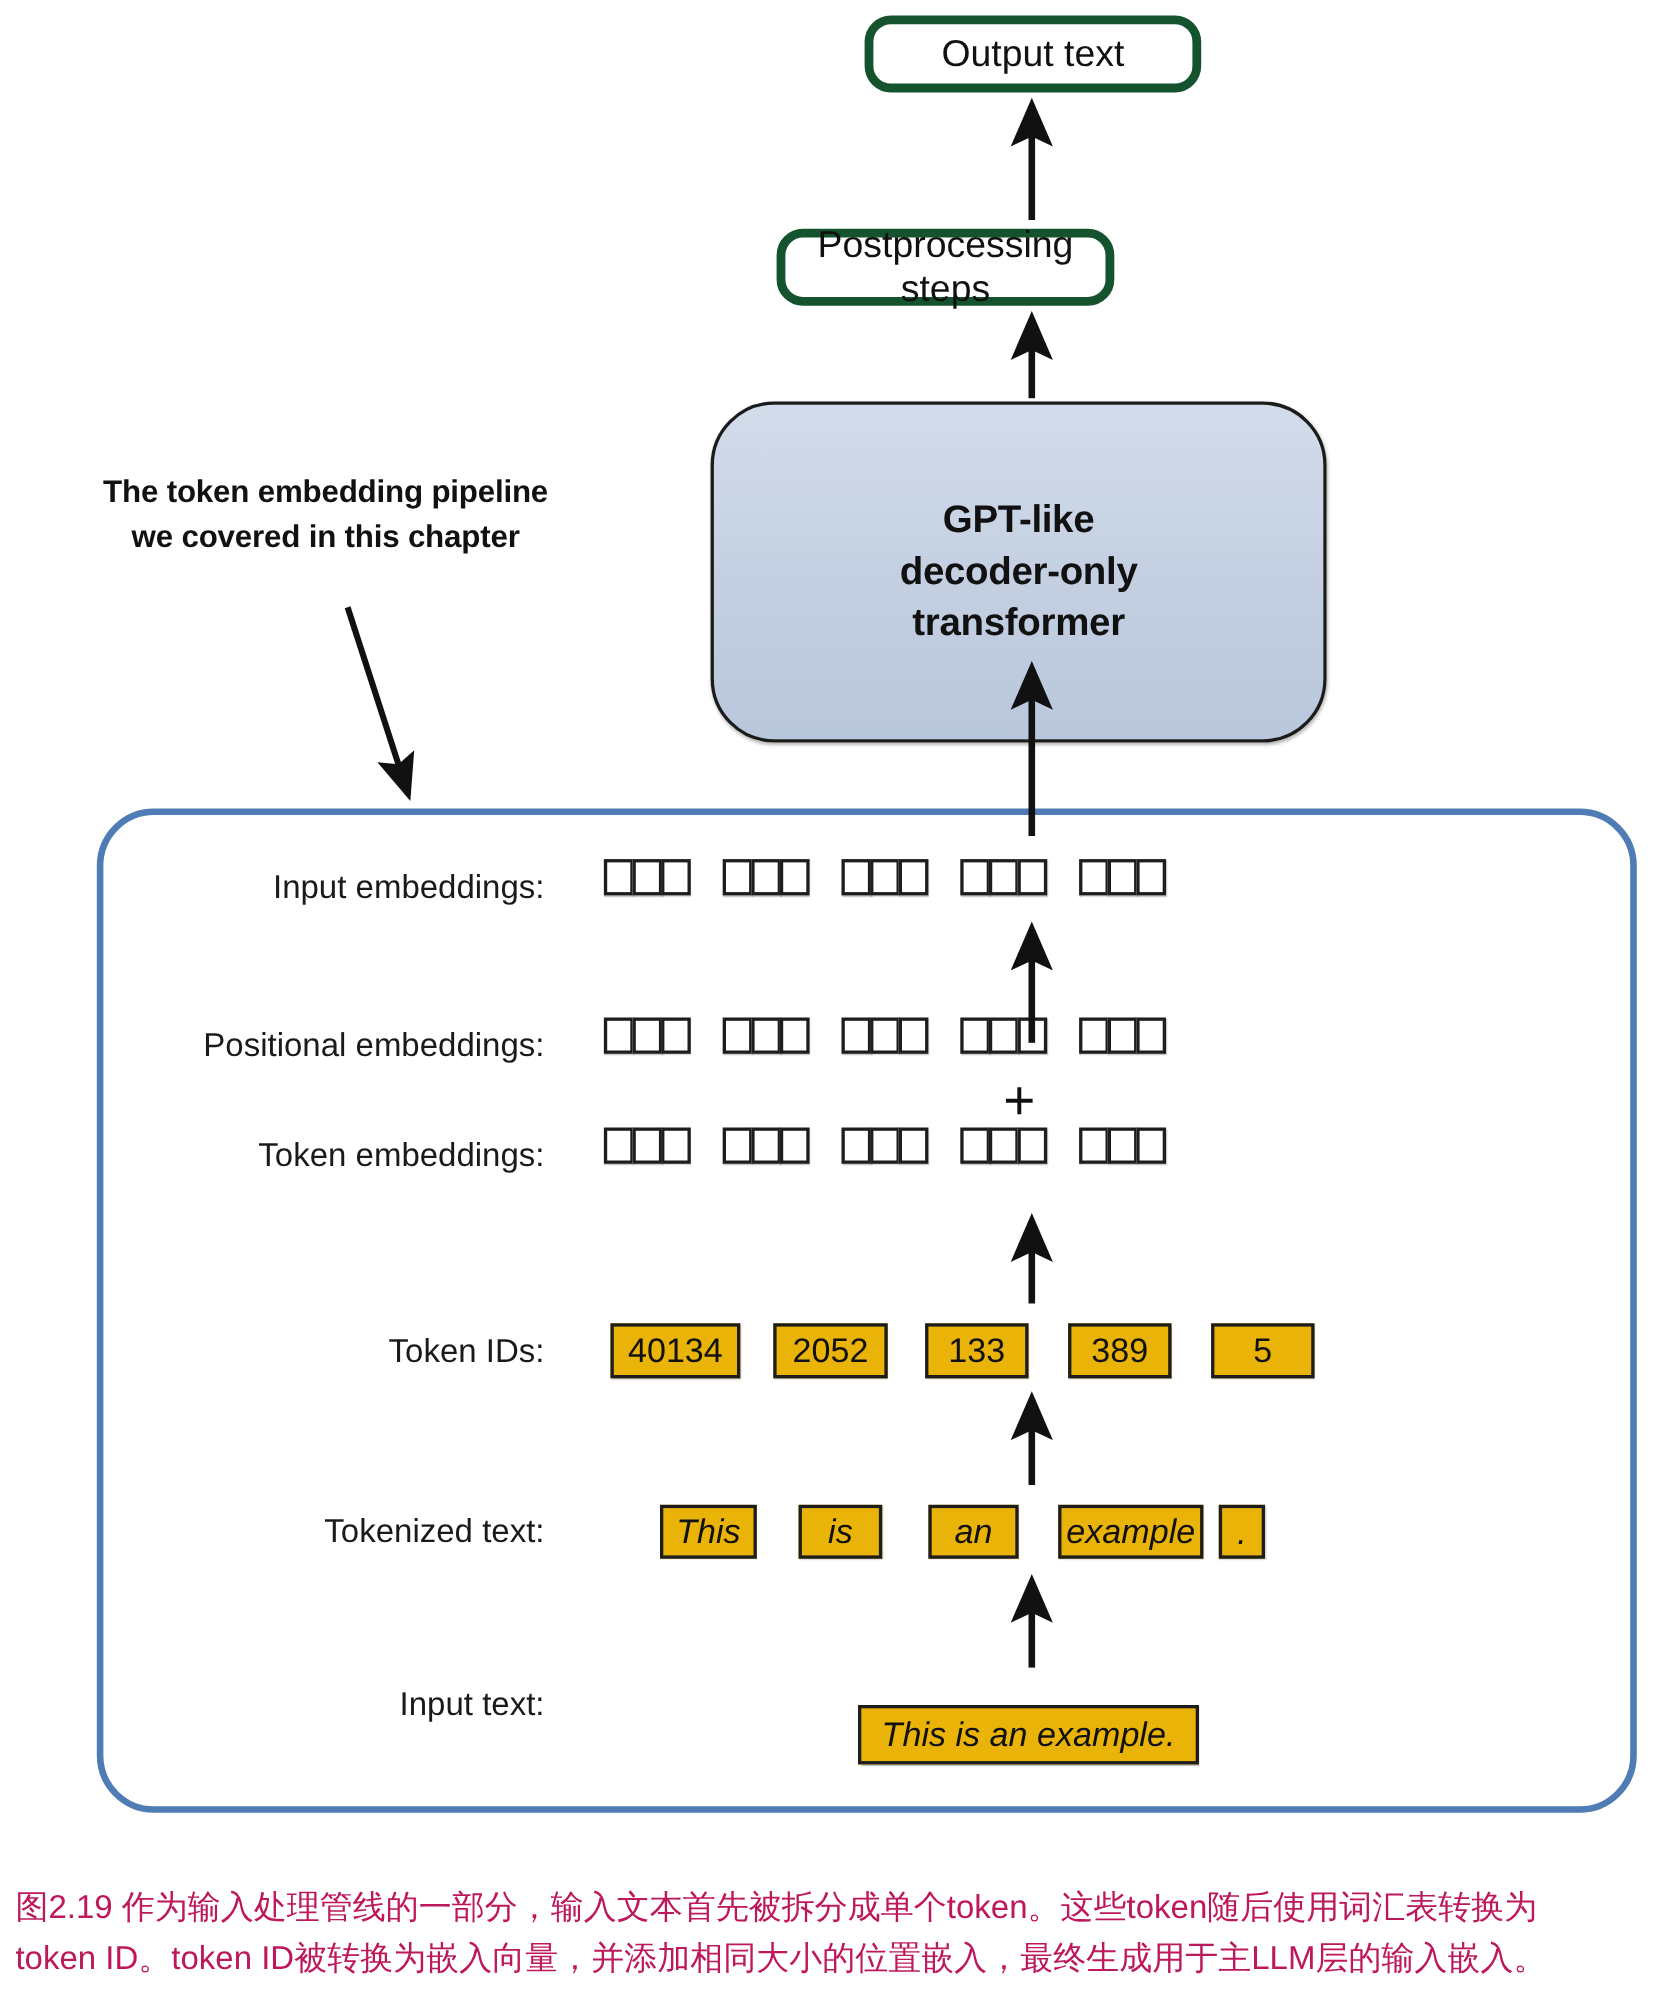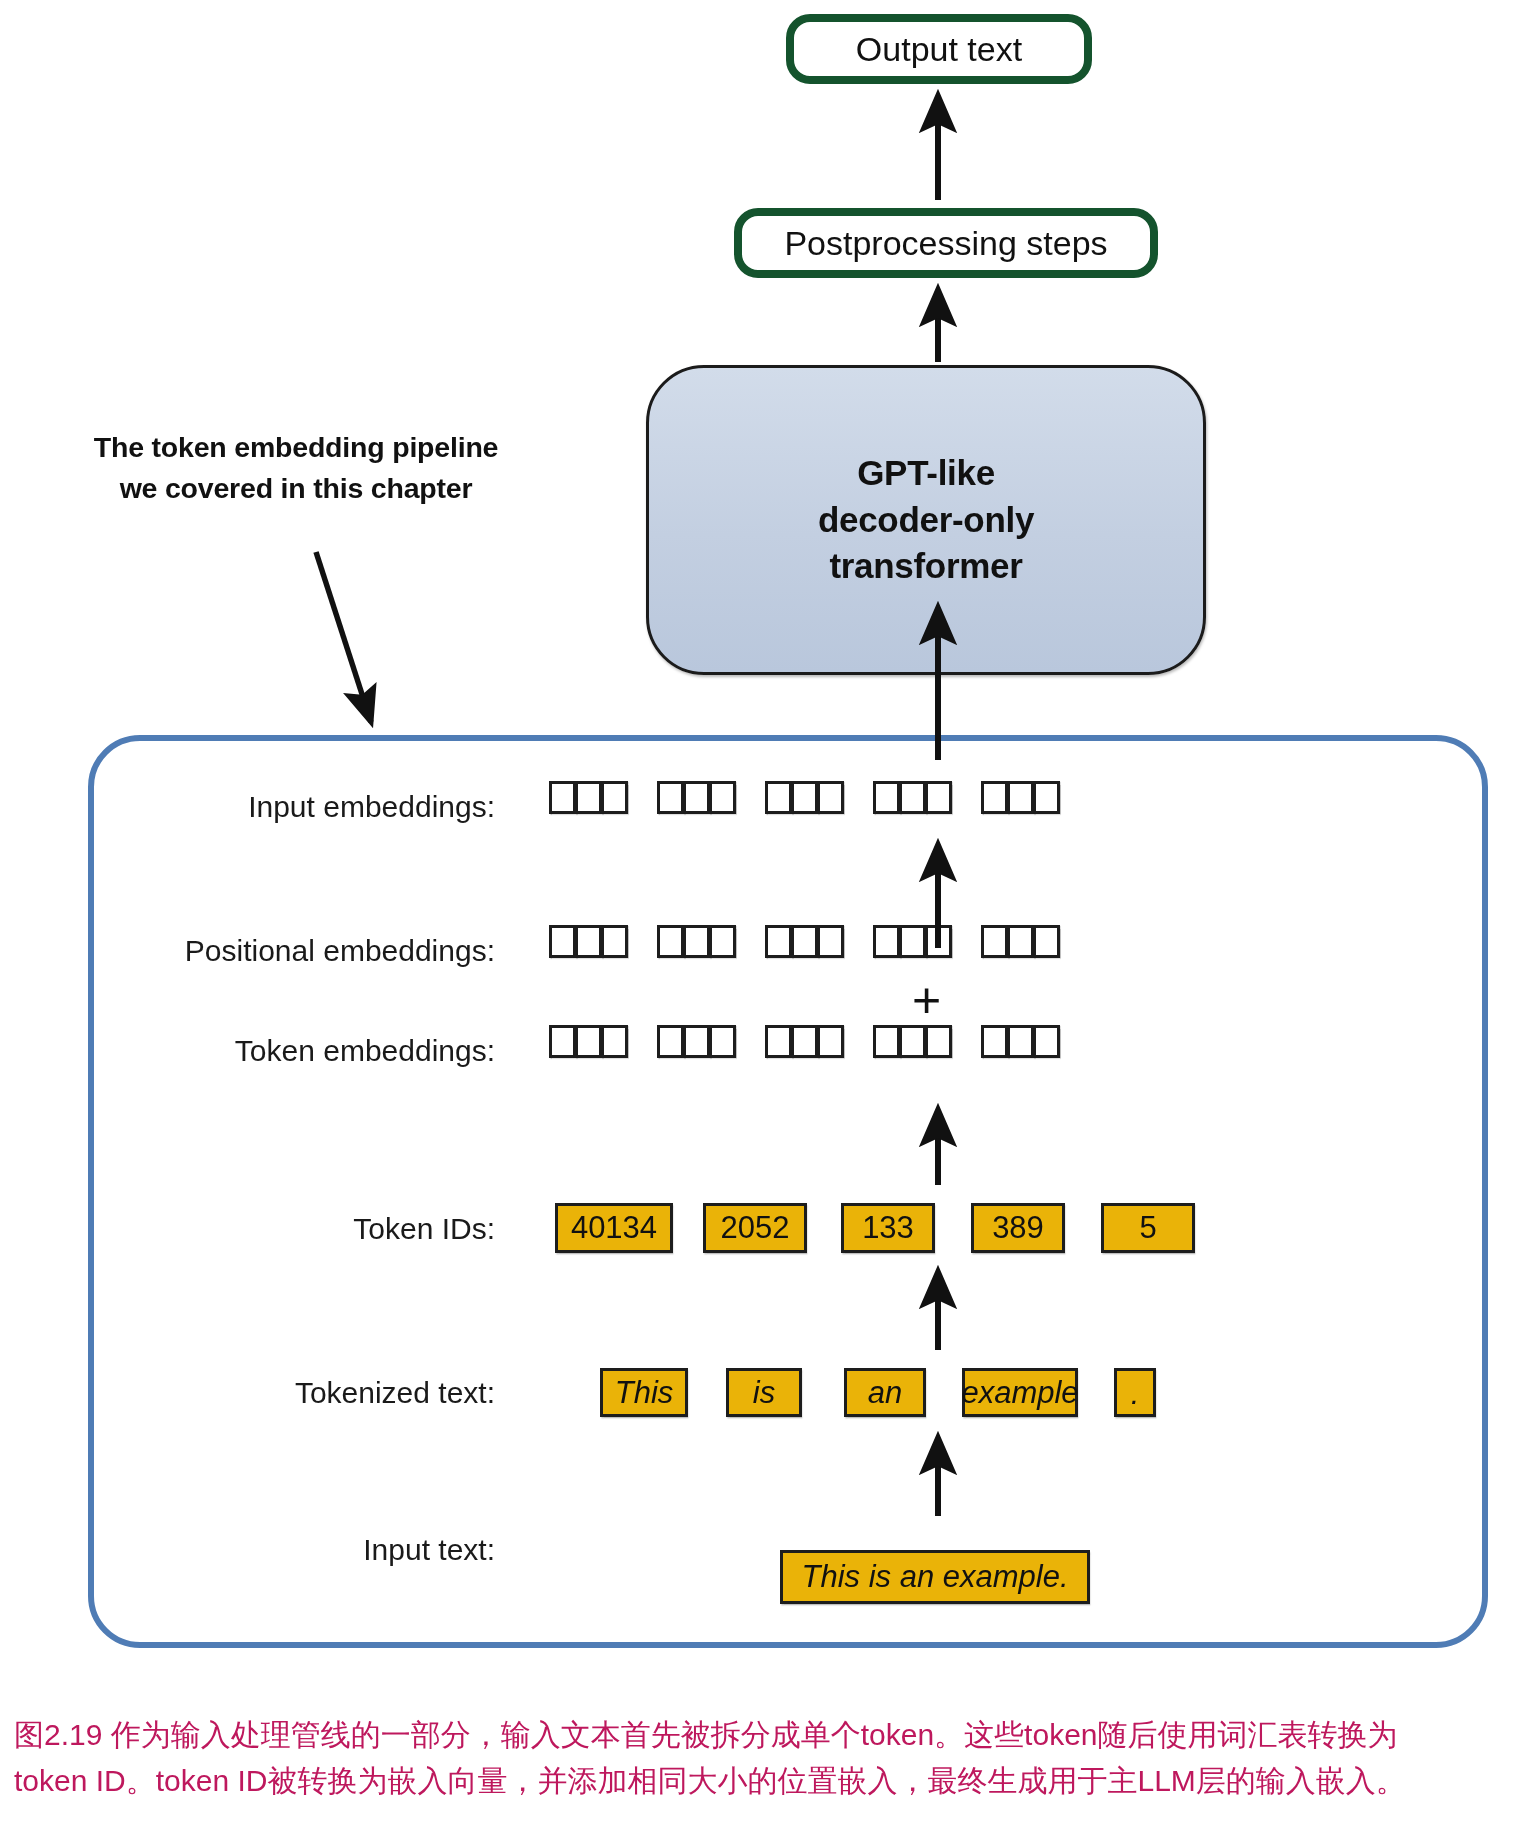--- a/index.html
+++ b/index.html
@@ -38,7 +38,7 @@
     border-radius: 24px;
   }
   #postprocessing-box {
-    left: 734px; top: 208px; width: 424px; height: 70px;
+    left: 706px; top: 208px; width: 307px; height: 70px;
     font-size: 34px;
     border-radius: 24px;
   }

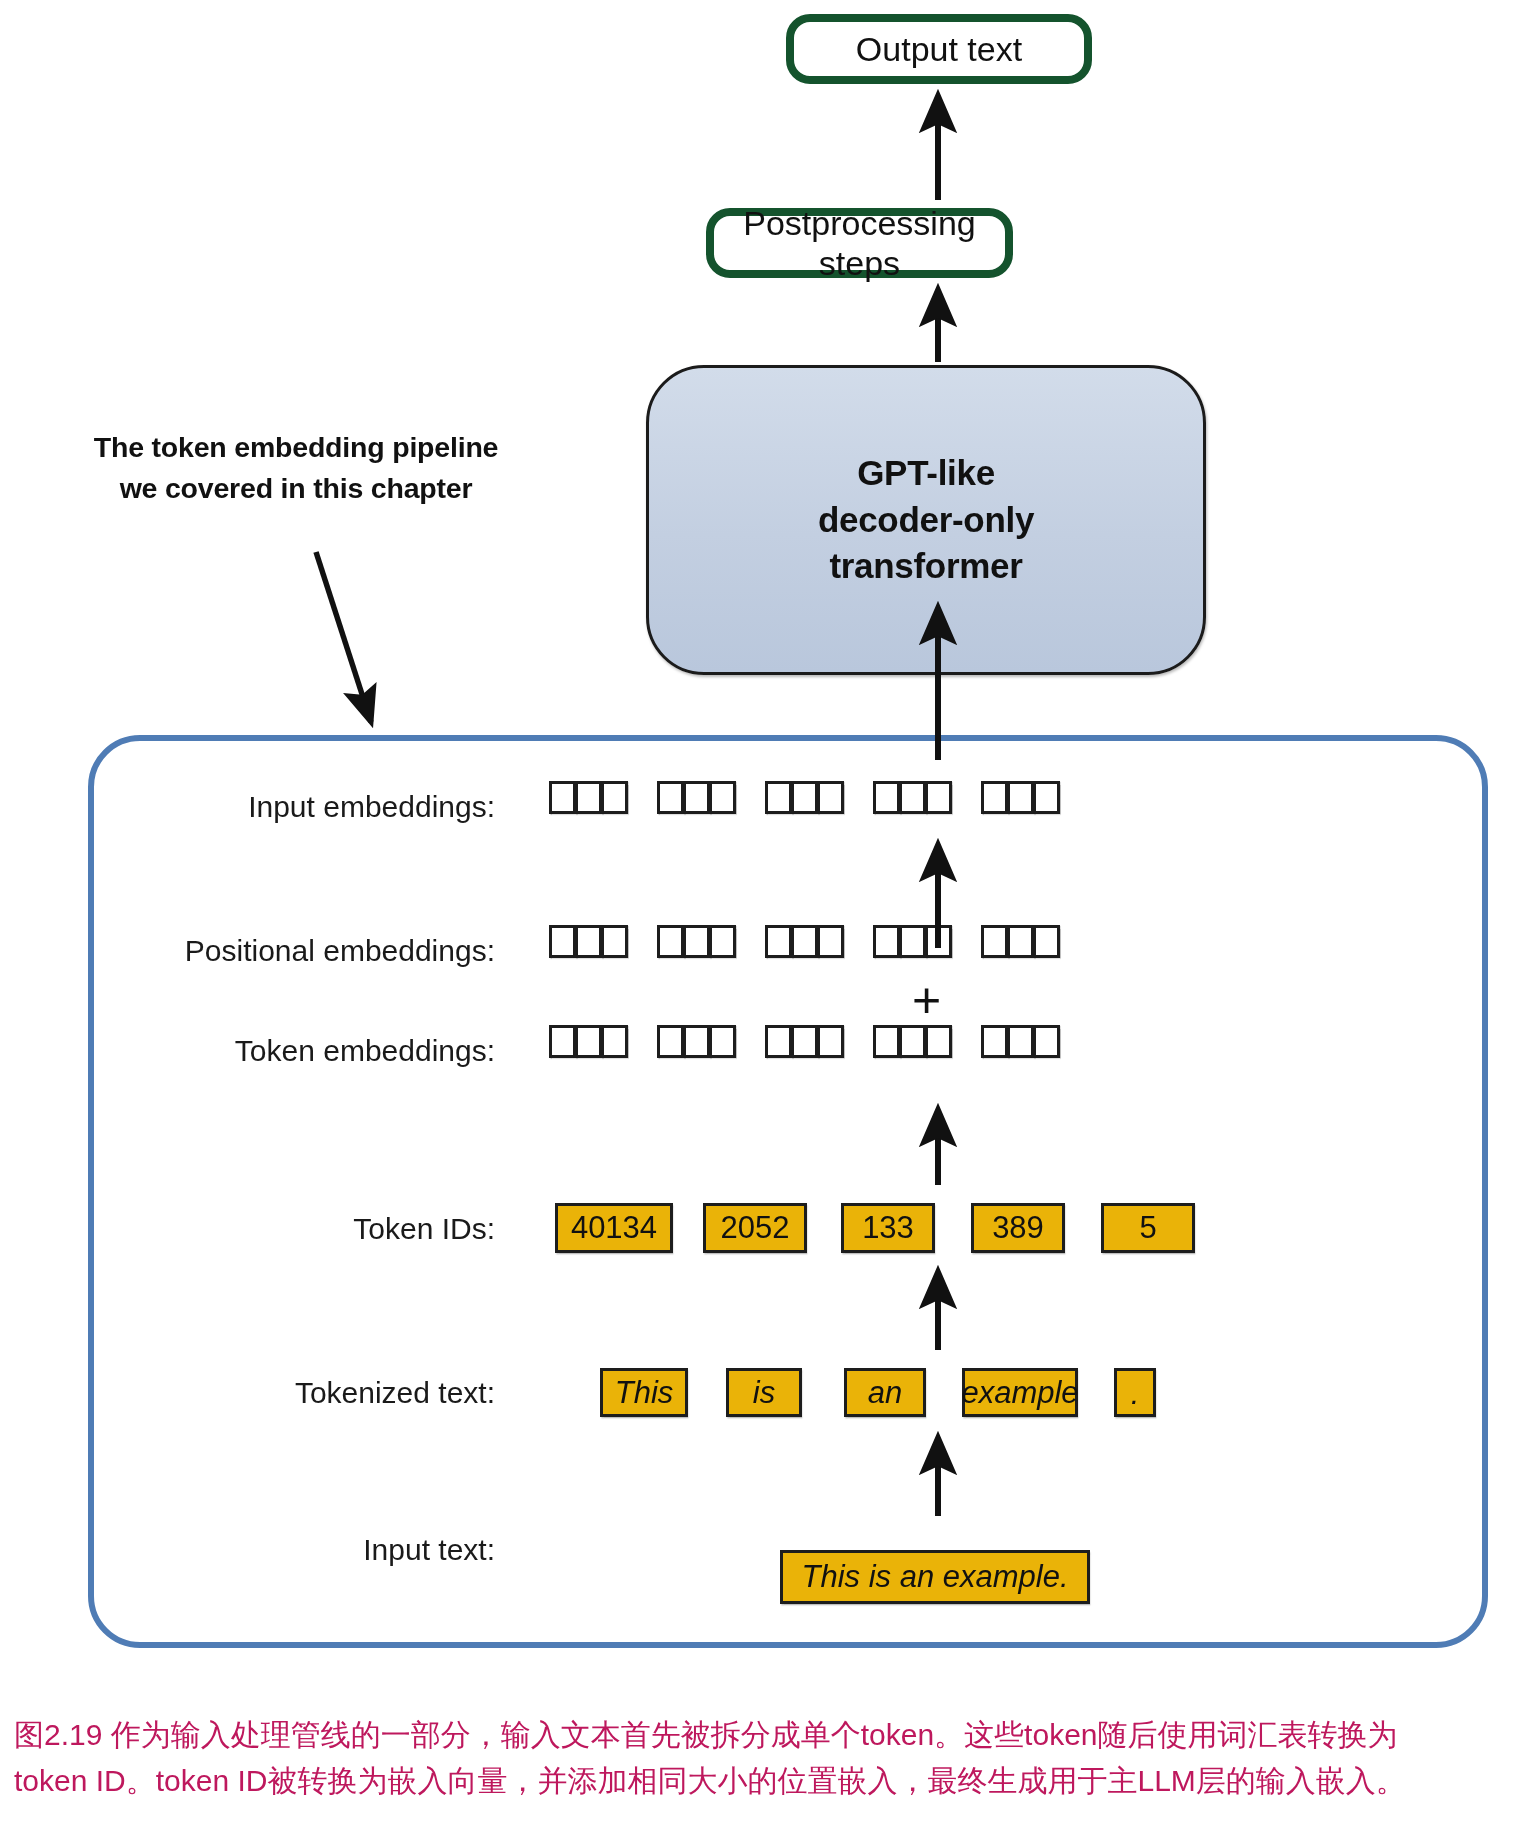--- a/index.html
+++ b/index.html
@@ -287,7 +287,7 @@
       <div class="sq-box italic" style="width: 88px; height: 49px; margin-right: 38px;">This</div>
       <div class="sq-box italic" style="width: 76px; height: 49px; margin-right: 42px;">is</div>
       <div class="sq-box italic" style="width: 82px; height: 49px; margin-right: 36px;">an</div>
-      <div class="sq-box italic" style="width: 116px; height: 49px; margin-right: 36px; text-align: center;">example</div>
+      <div class="sq-box italic" style="width: 132px; height: 49px; margin-right: 14px; text-align: center;">example</div>
       <div class="sq-box italic" style="width: 42px; height: 49px; align-items: flex-end; padding-bottom: 2px;">.</div>
     </div>
 

